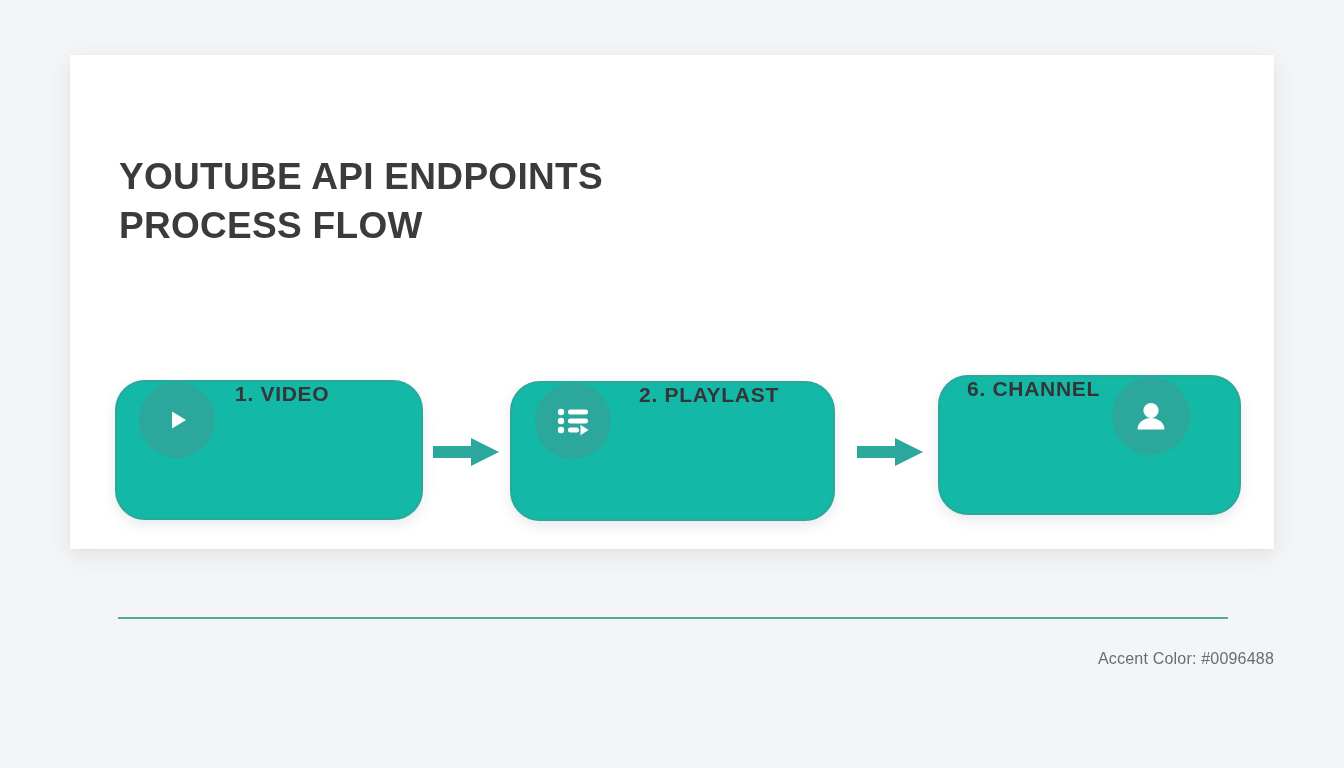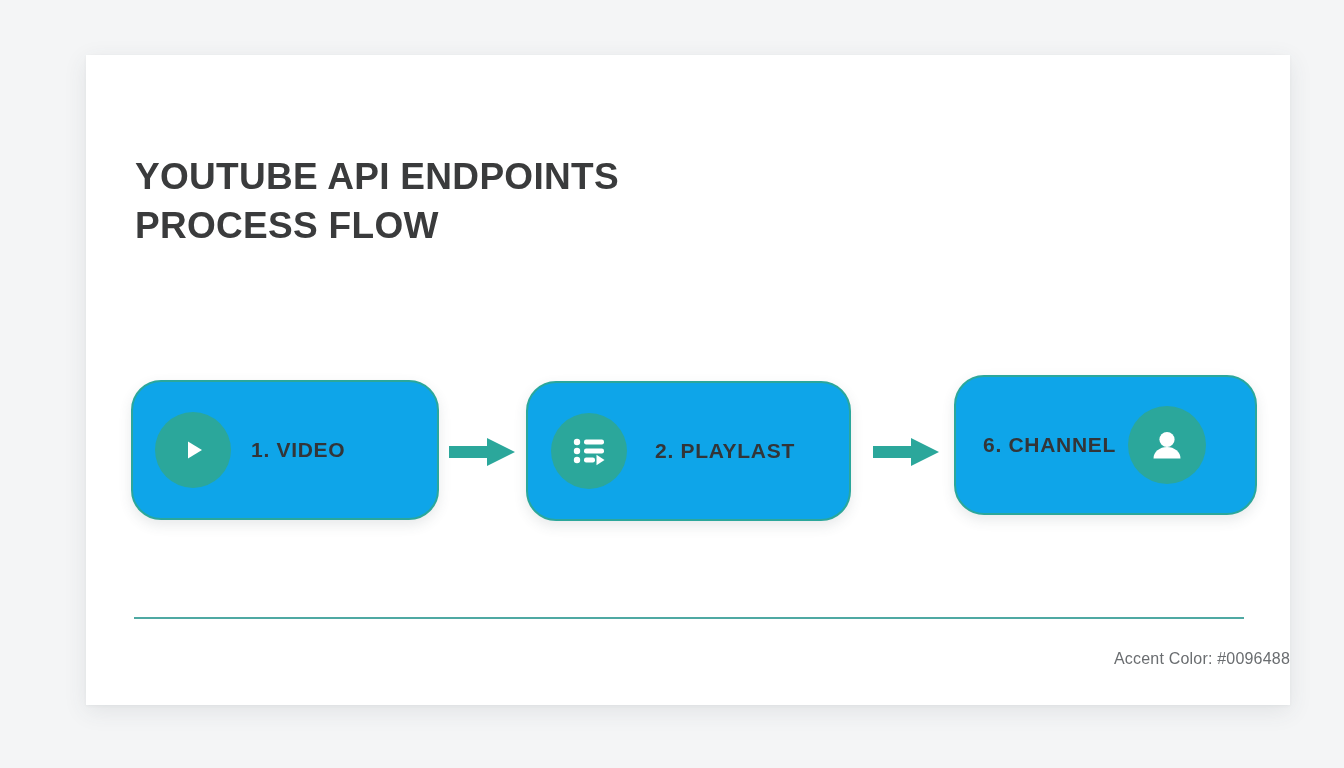--- a/index.html
+++ b/index.html
@@ -21,11 +21,10 @@
     left: 70px;
     top: 55px;
     width: 1204px;
-    height: 650px;
+    height: 494px;
     background: #ffffff;
     box-shadow: 0 6px 22px rgba(60, 70, 80, 0.10),
                 0 1px 3px rgba(60, 70, 80, 0.05);
-    margin-left: 16px;
   }
 
   

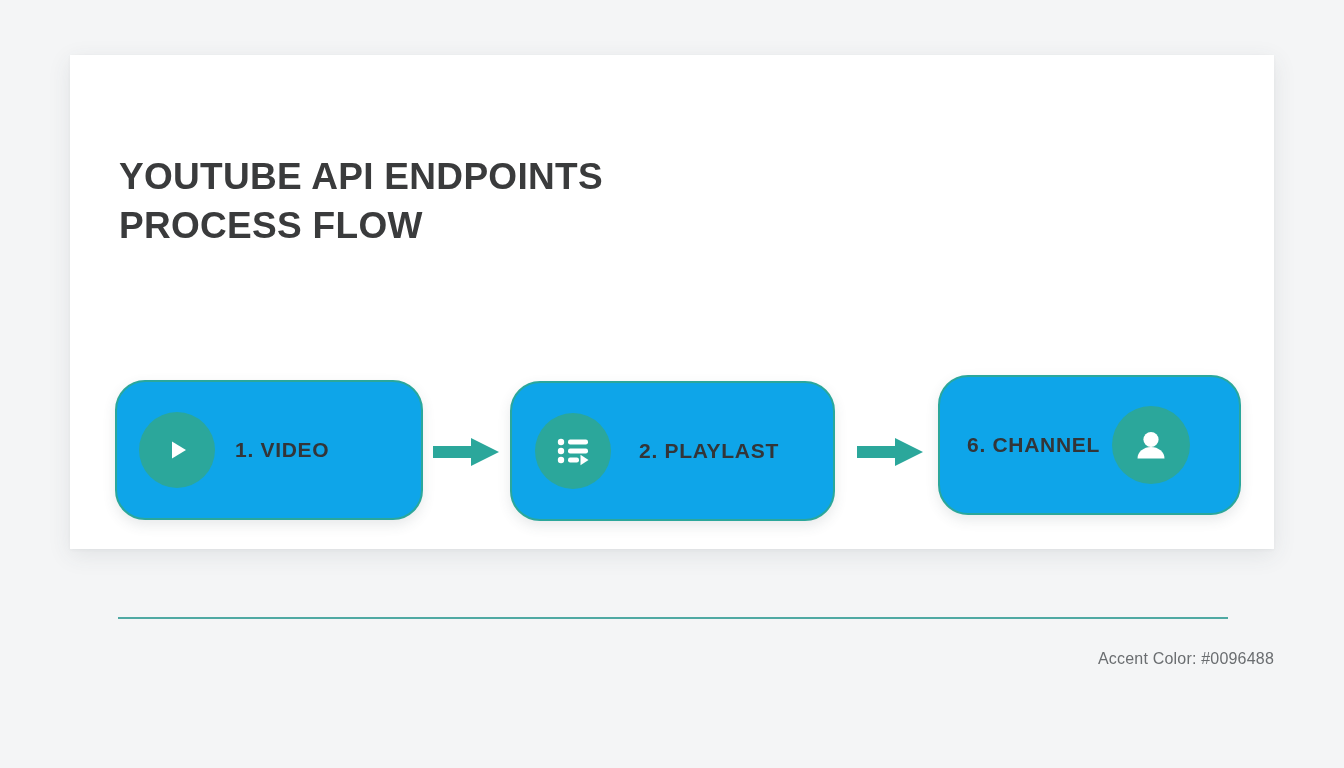--- a/index.html
+++ b/index.html
@@ -53,11 +53,11 @@
   .card {
     position: absolute;
     box-sizing: border-box;
-    background: #0ea5e9;
+    background: #14b8a6;
     border: 2px solid #2ba79b;
     border-radius: 30px;
     display: flex;
-    align-items: center;
+    align-items: flex-start;
     box-shadow: 0 5px 13px rgba(60, 70, 80, 0.12);
   }
   .card.c1 {

